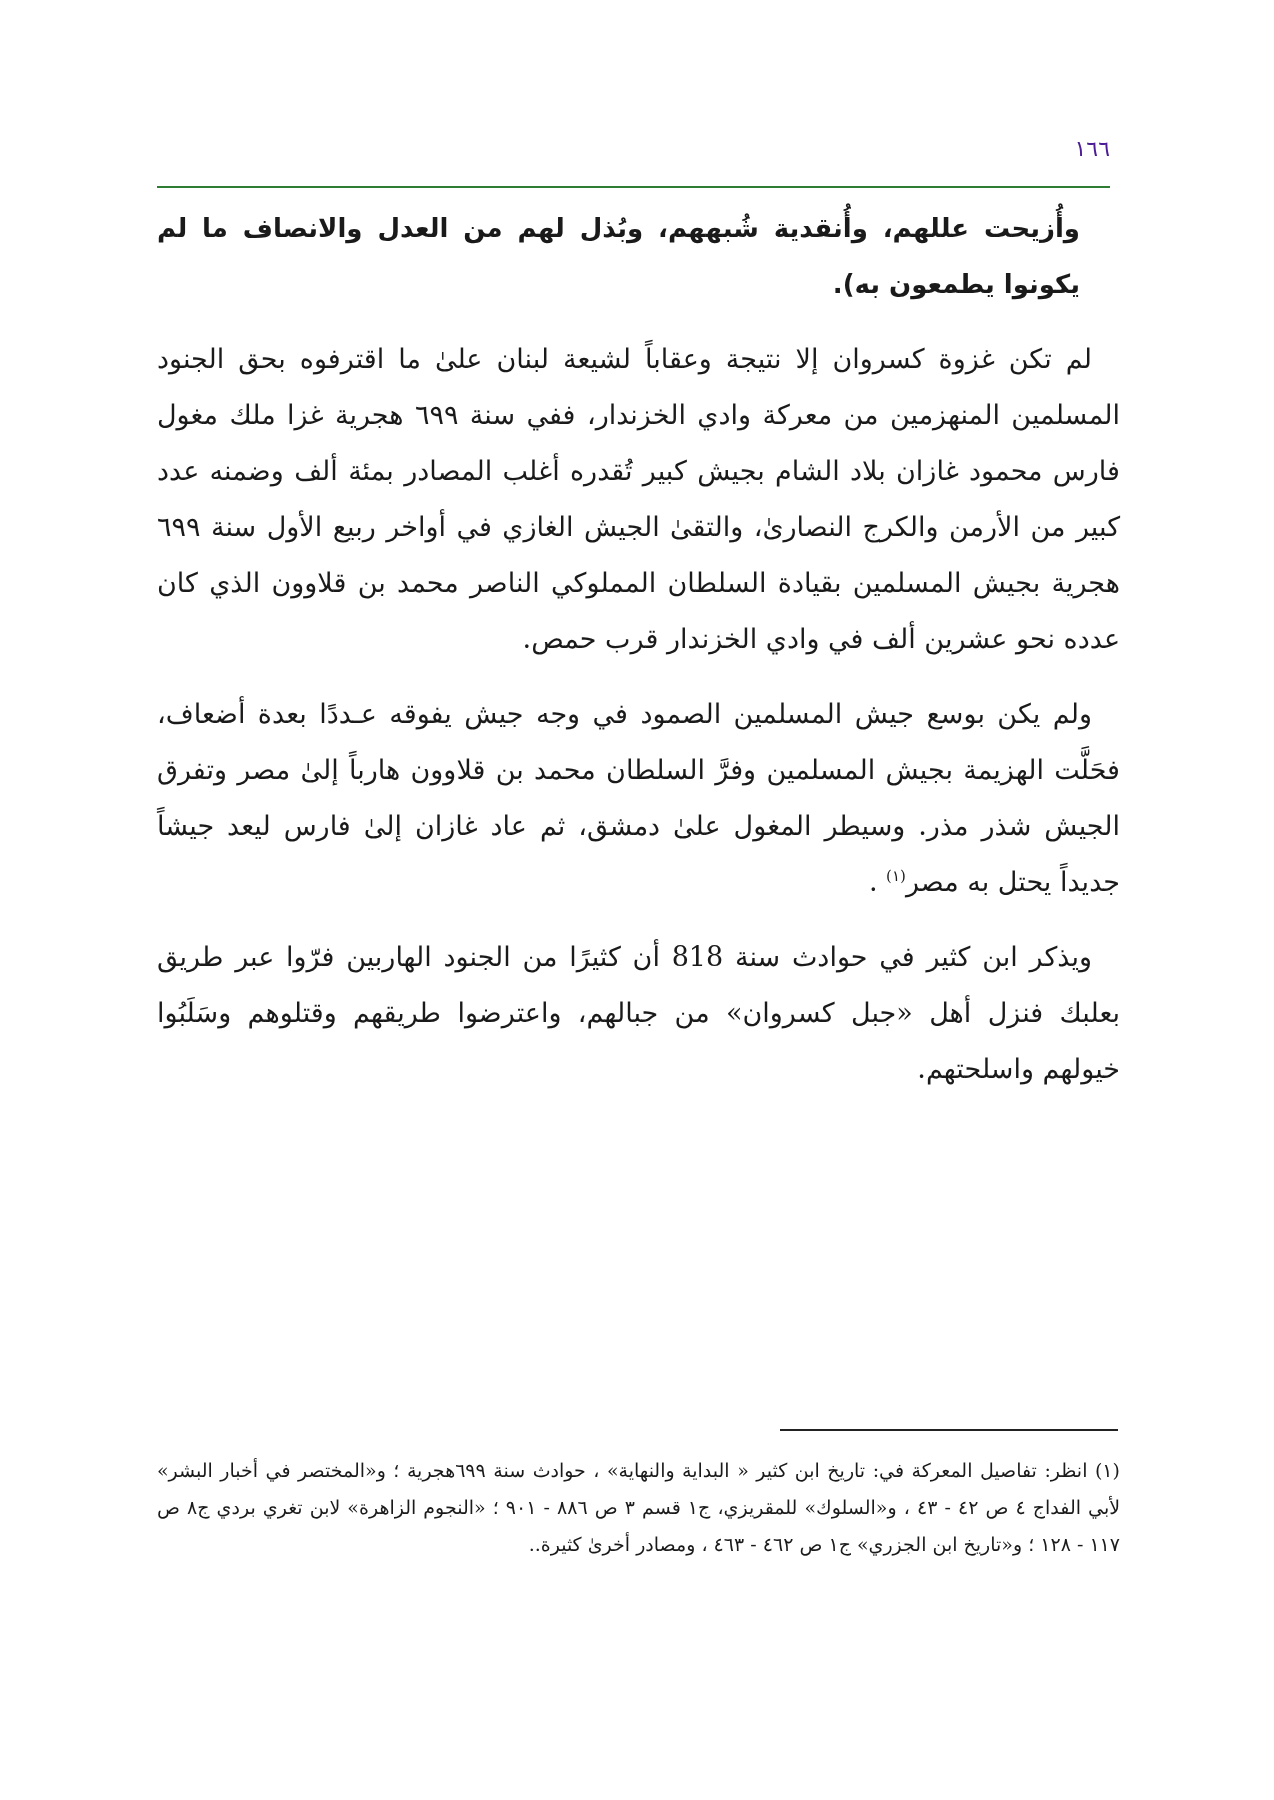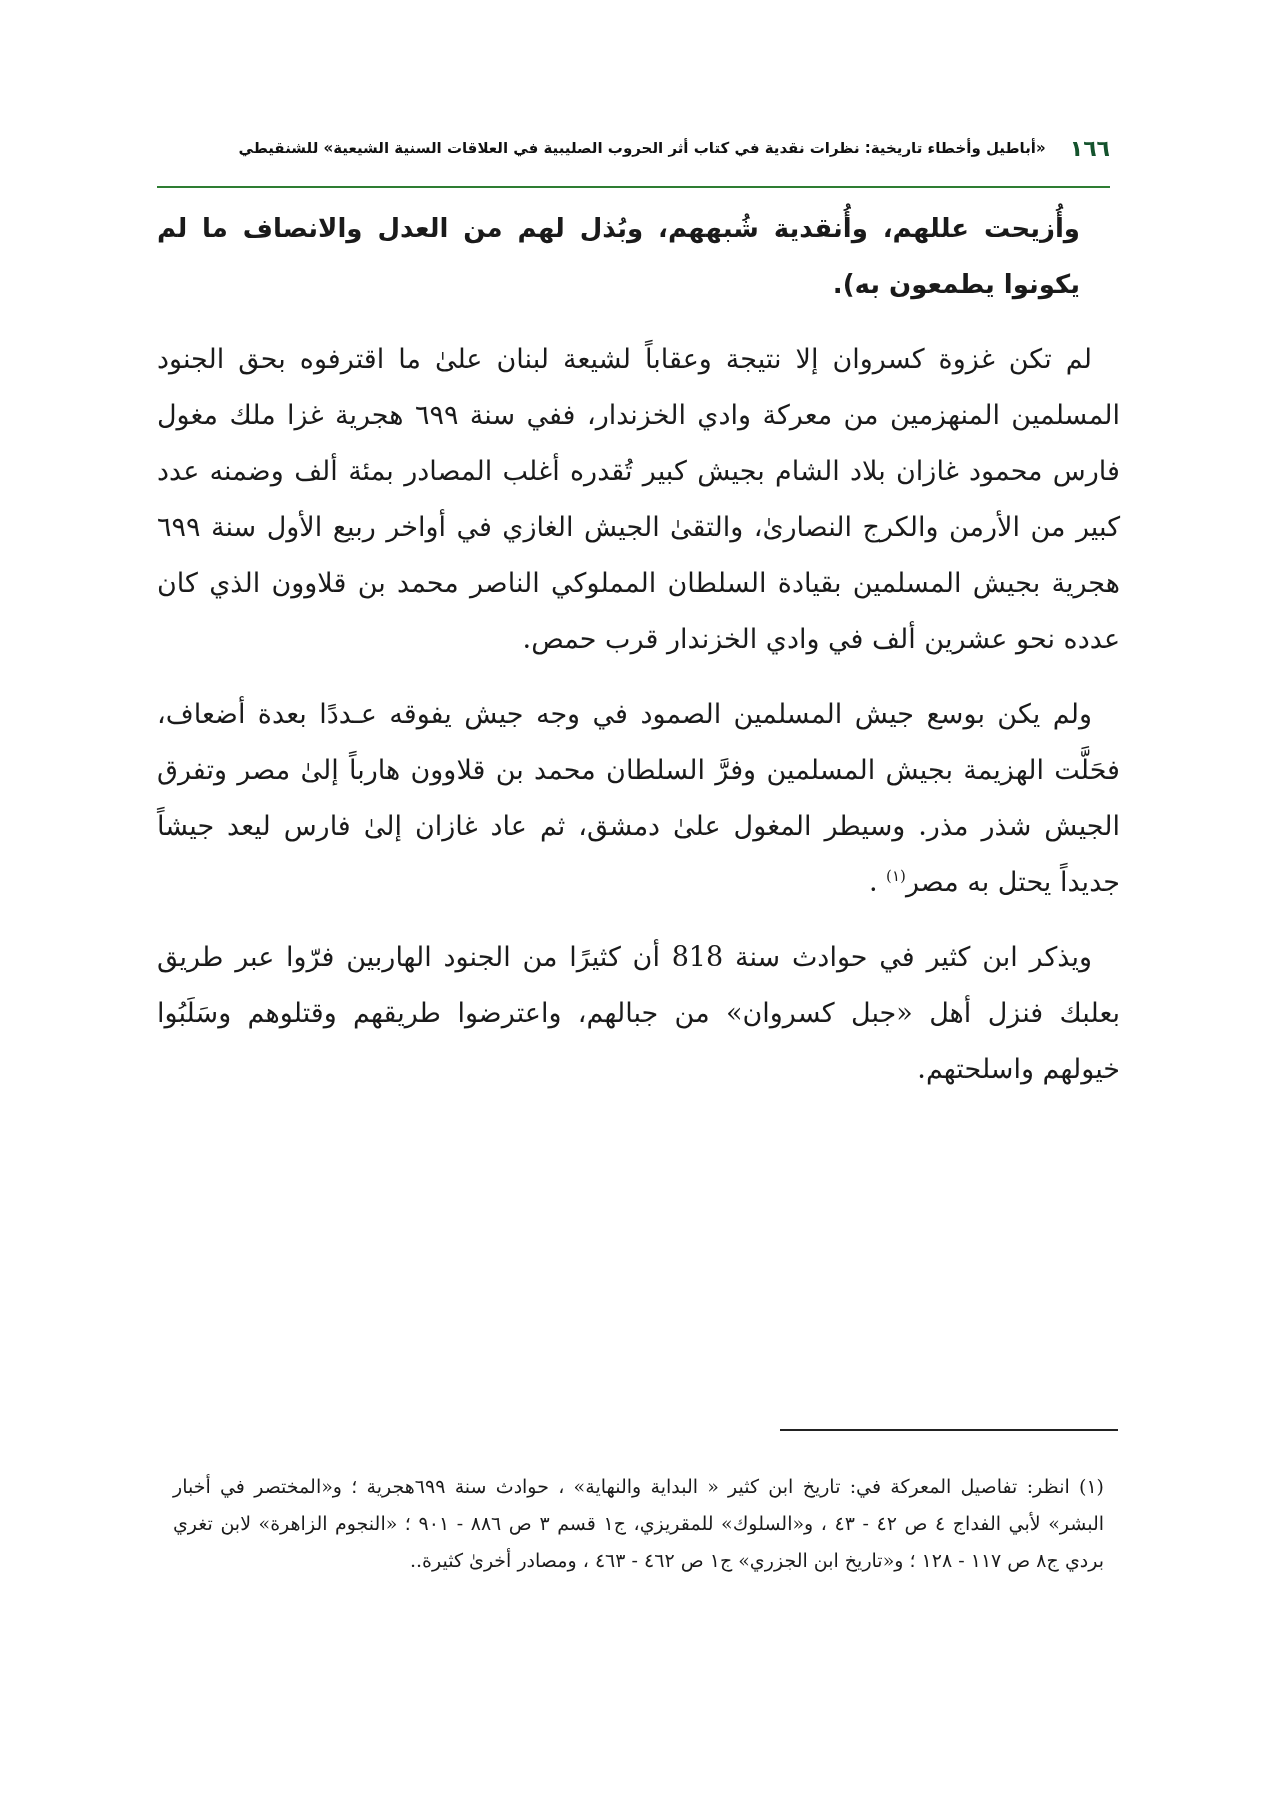--- a/index.html
+++ b/index.html
@@ -113,7 +113,6 @@
 
   <div class="running-header">
     <span class="page-number">١٦٦</span>
-    <span class="header-title">«أباطيل وأخطاء تاريخية: نظرات نقدية في كتاب أثر الحروب الصليبية في العلاقات السنية الشيعية» للشنقيطي</span>
   </div>
   <div class="header-rule"></div>
 

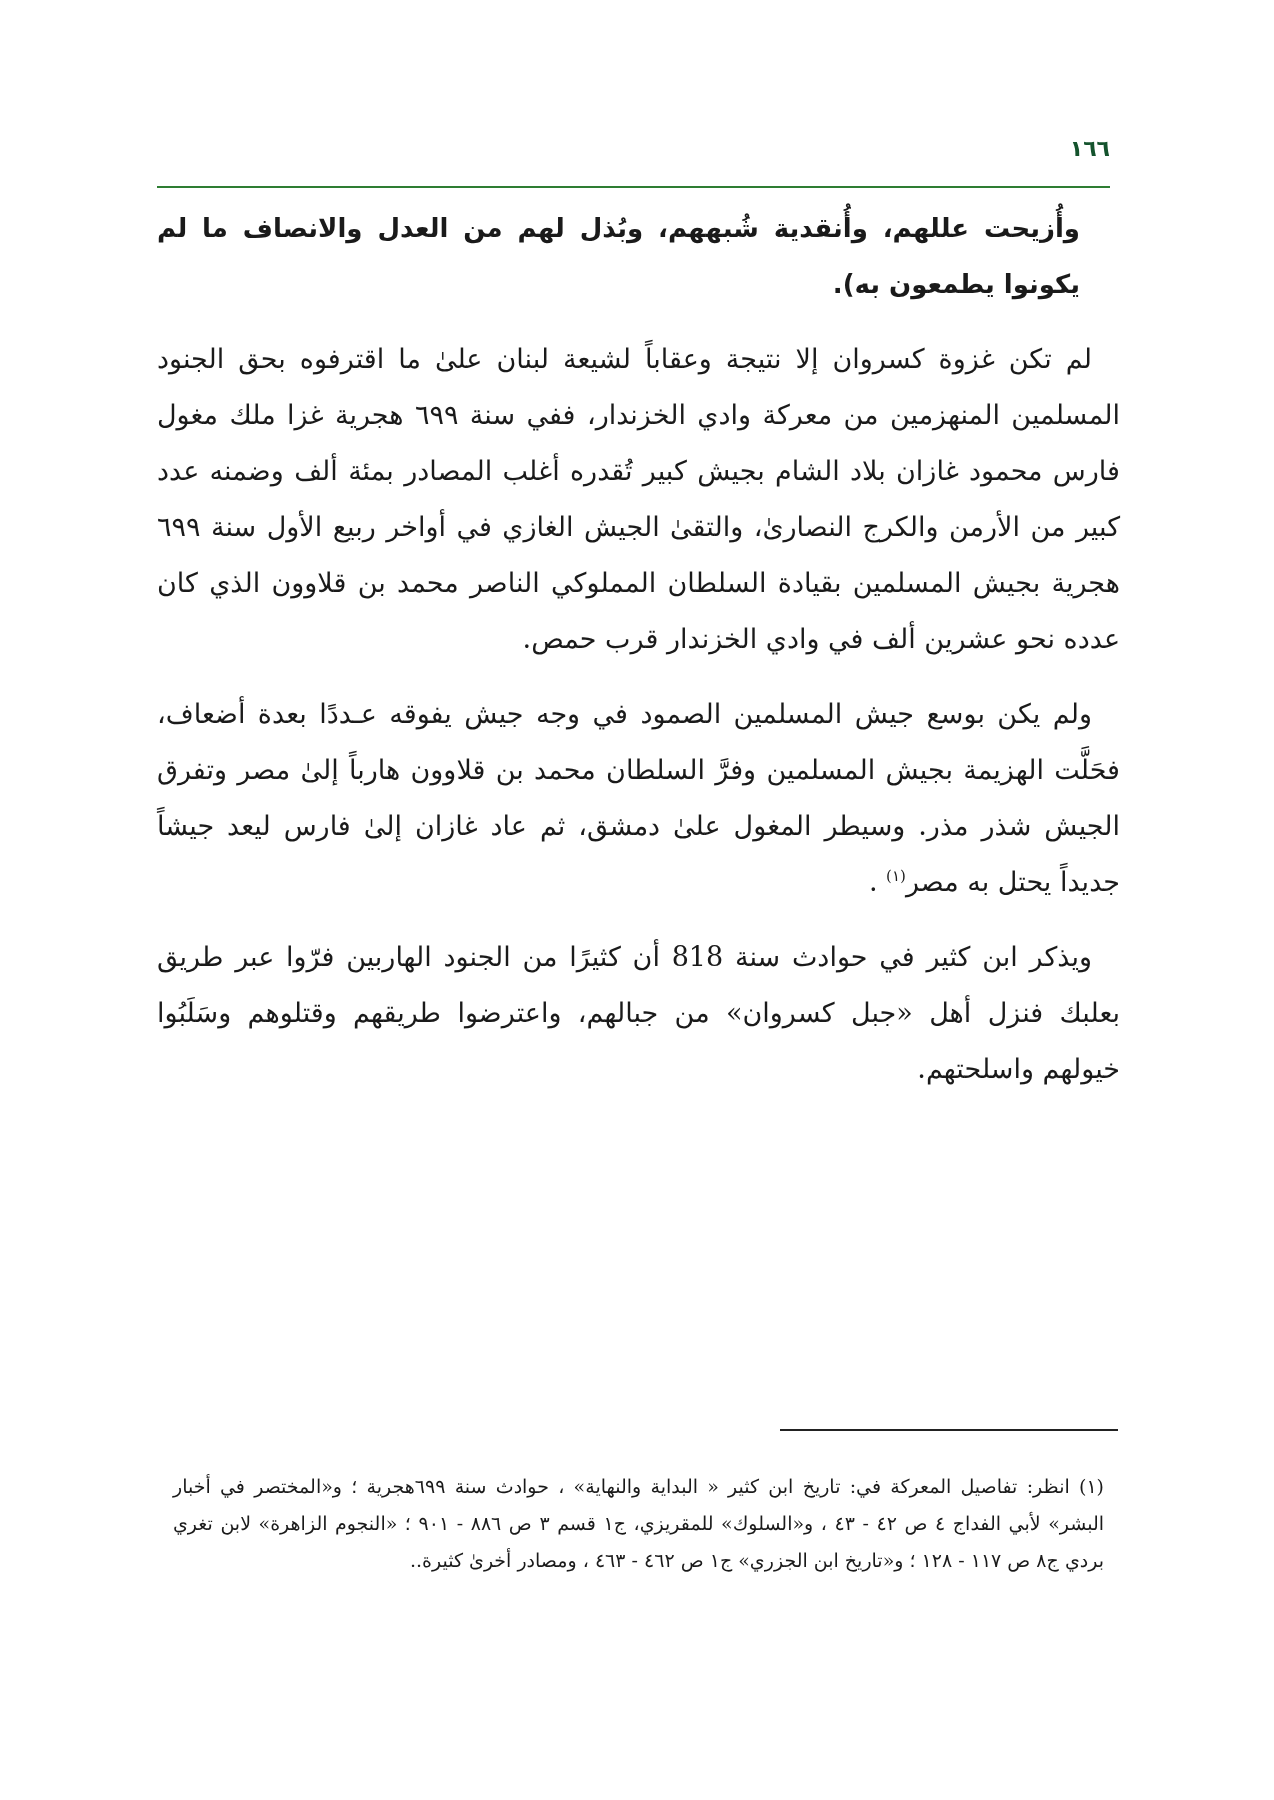--- a/index.html
+++ b/index.html
@@ -34,11 +34,11 @@
     }
     .page-number {
       font-family: "DejaVu Sans", sans-serif;
-      font-weight: bold;
+      font-weight: normal;
       font-size: 22px;
       margin-left: 24px;
       letter-spacing: 1px;
-      color: #14532d;
+      color: #4c1d95;
     }
     .header-title {
       font-family: "DejaVu Sans", sans-serif;

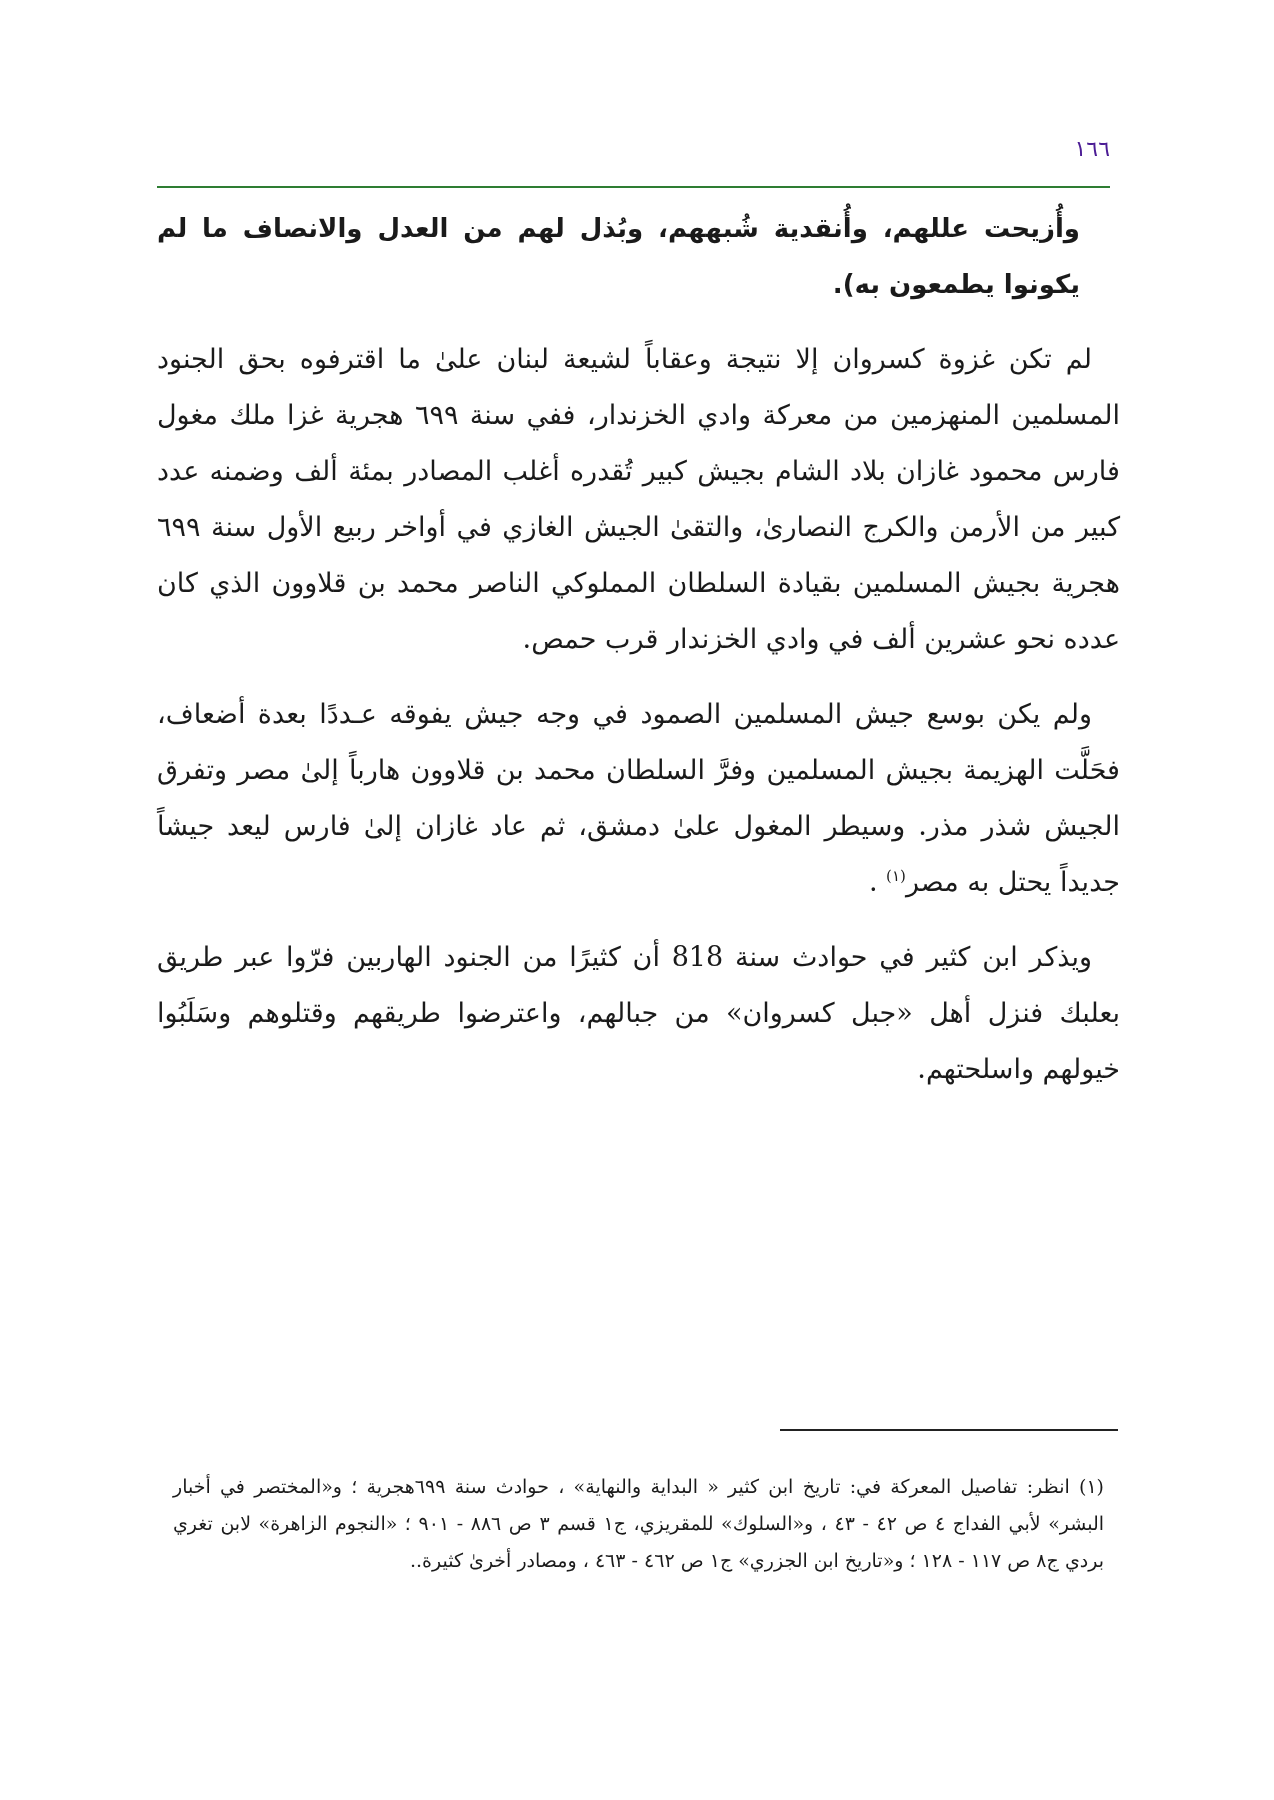--- a/index.html
+++ b/index.html
@@ -104,7 +104,7 @@
       font-size: 19px;
       line-height: 37px;
     }
-    .footnote p { margin: 16px; }
+    .footnote p { margin: 0; }
   </style>
 </head>
 <body>

